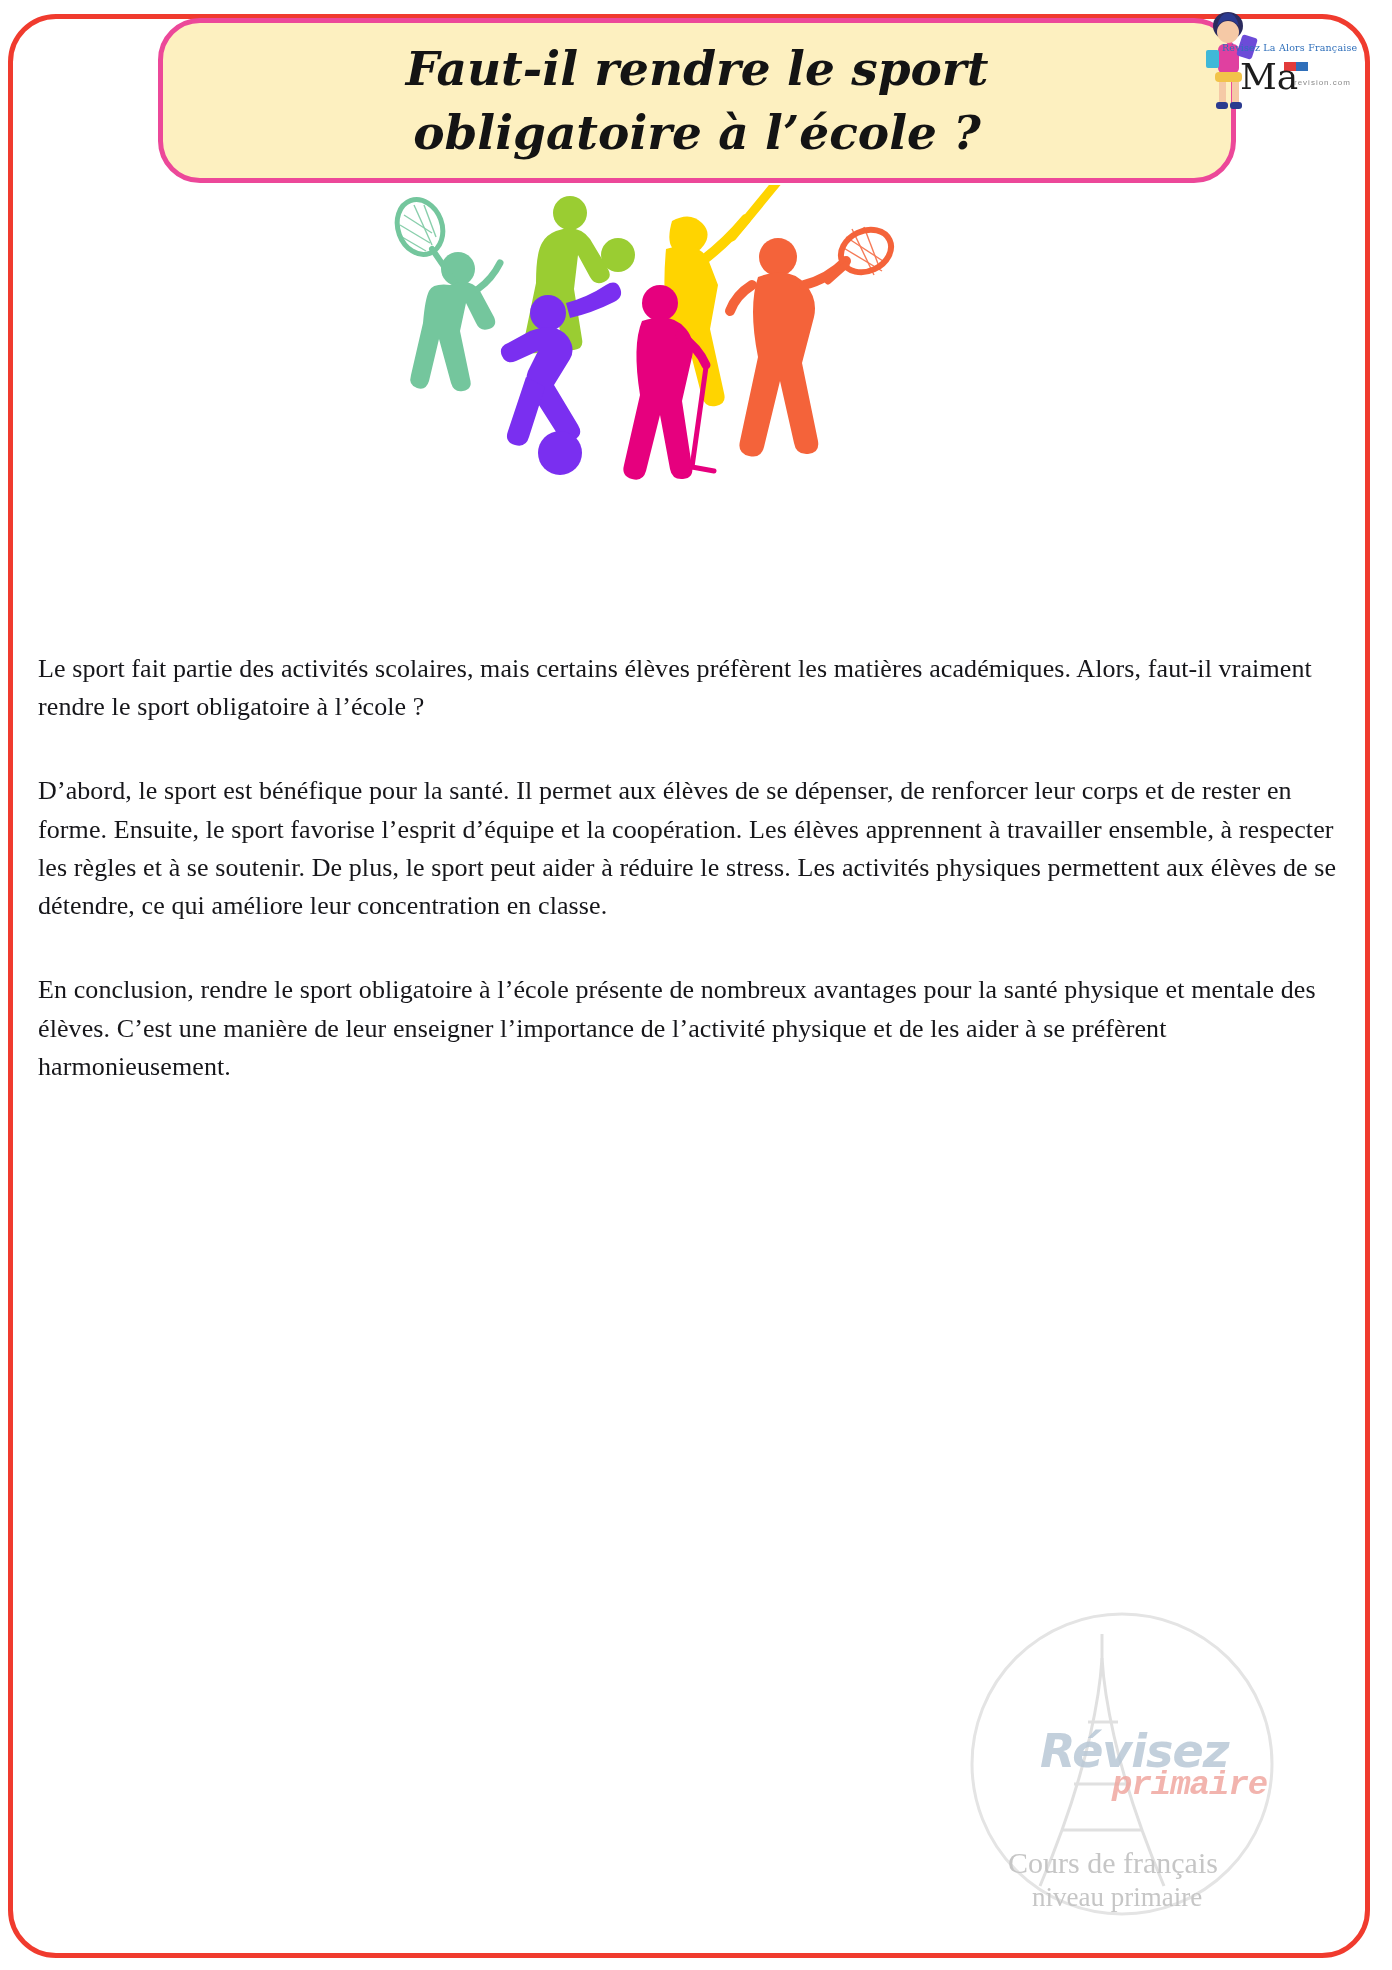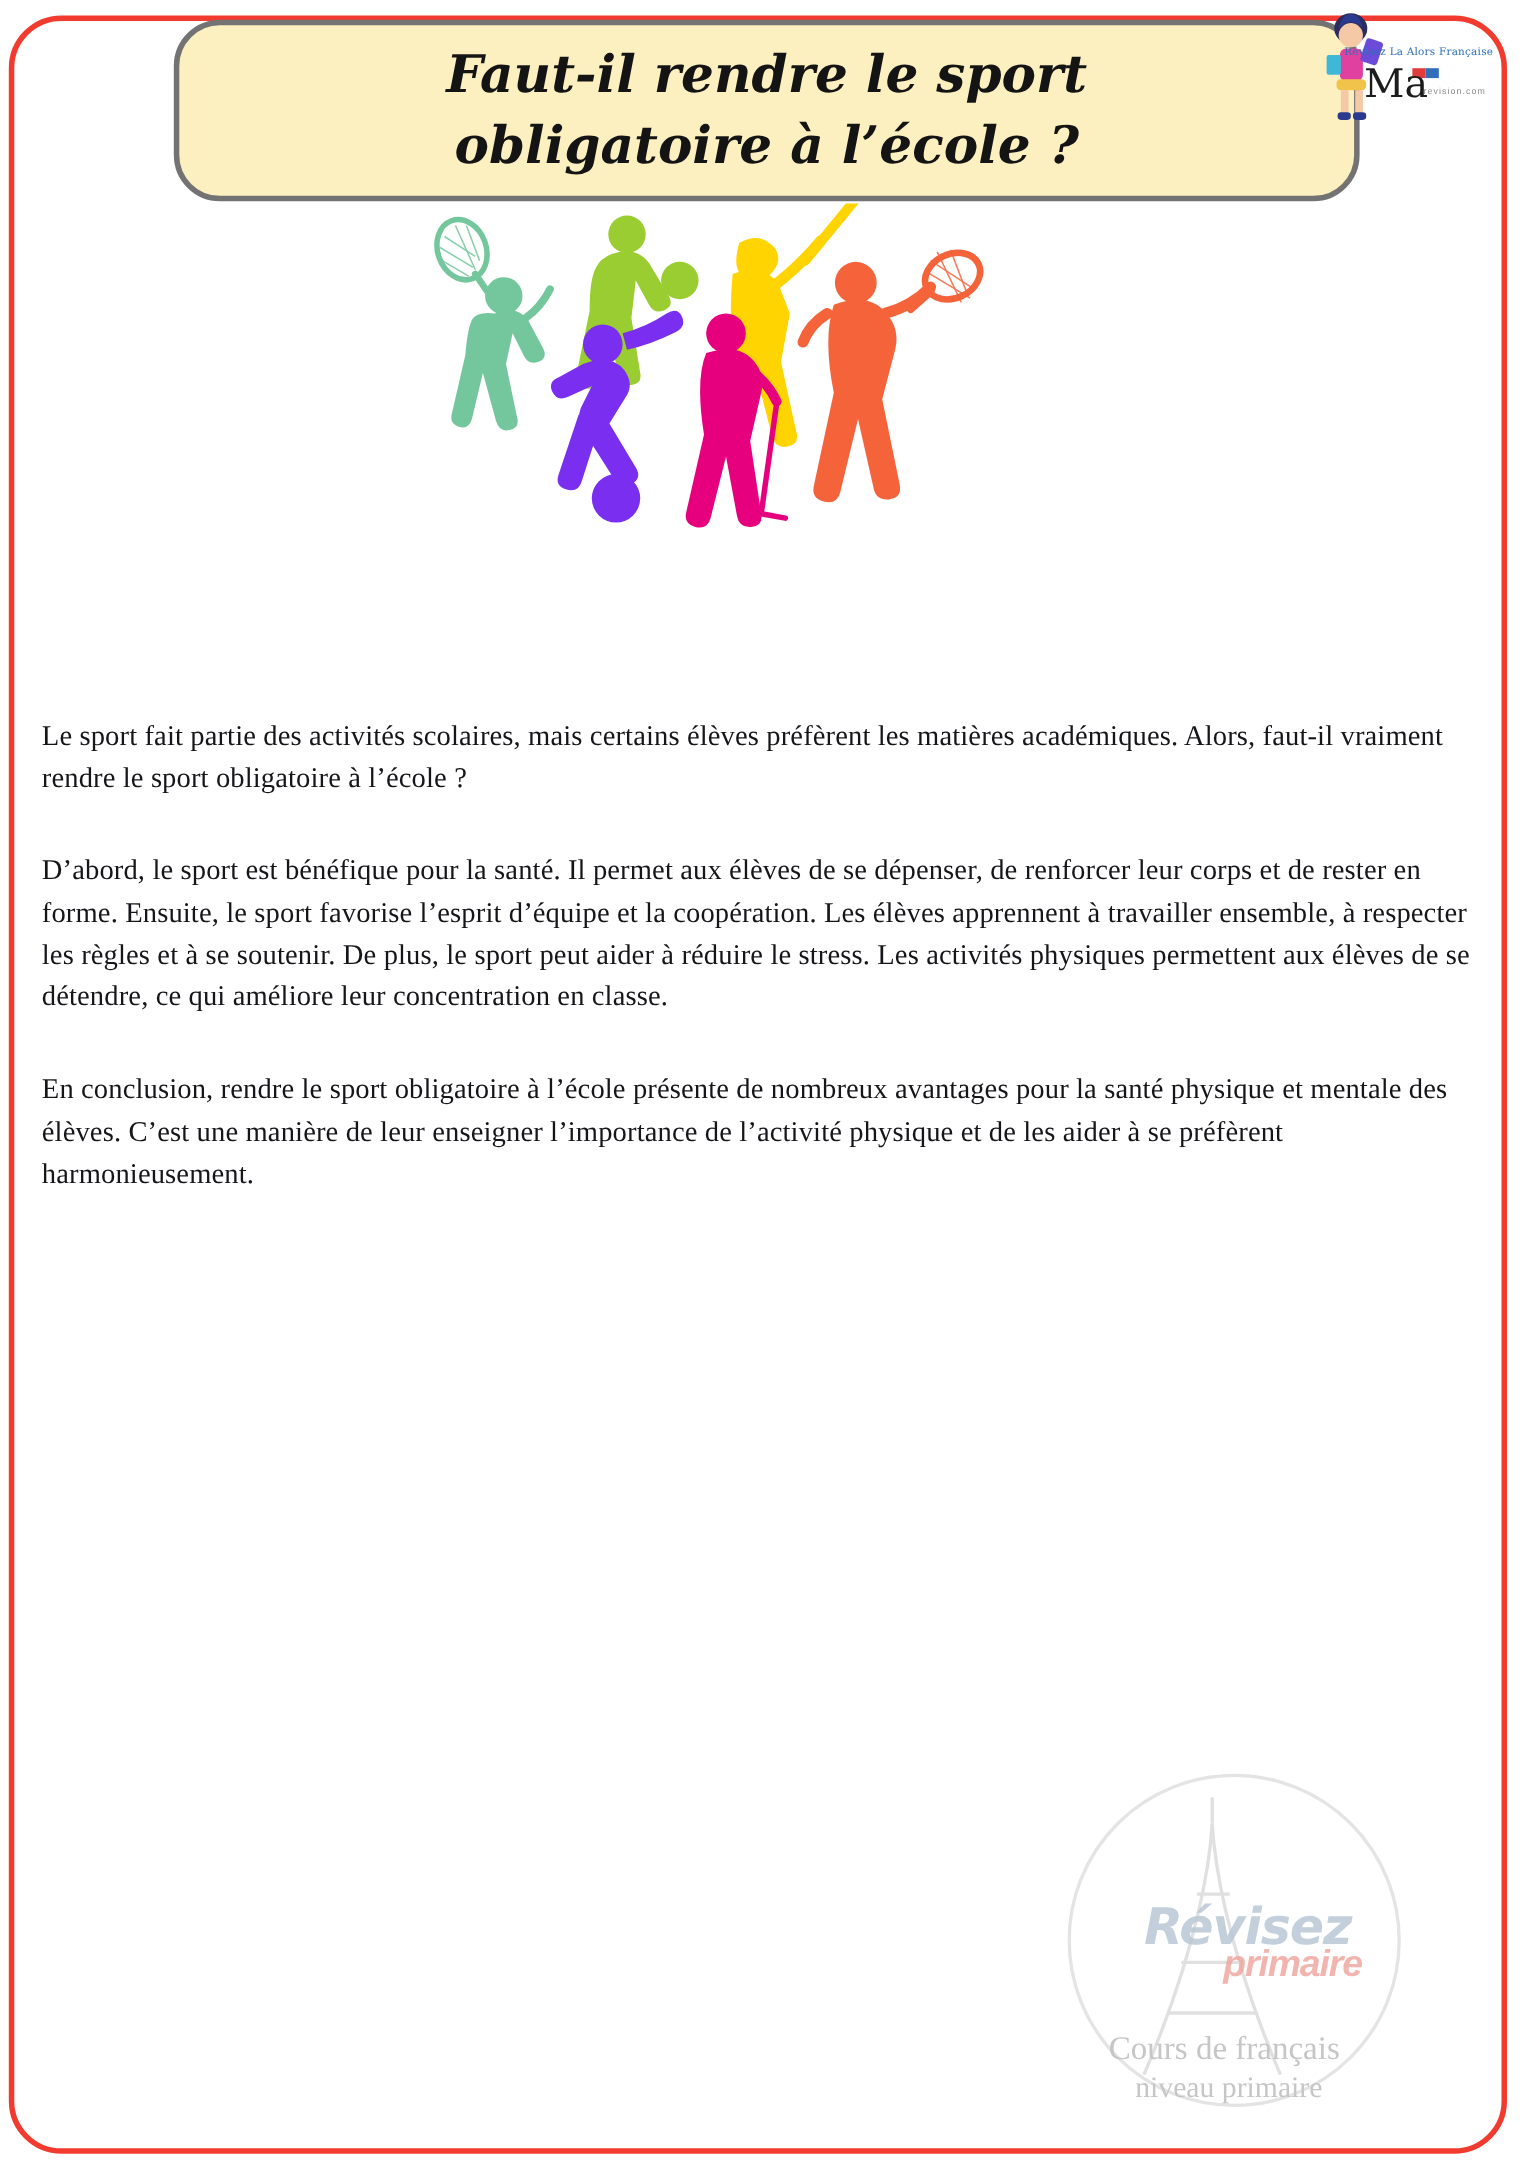--- a/index.html
+++ b/index.html
@@ -36,7 +36,7 @@
     width: 1078px;
     height: 165px;
     background: #fdf0c0;
-    border: 5px solid #737373;
+    border: 5px solid #ec4899;
     border-radius: 42px;
     box-sizing: border-box;
     display: flex;

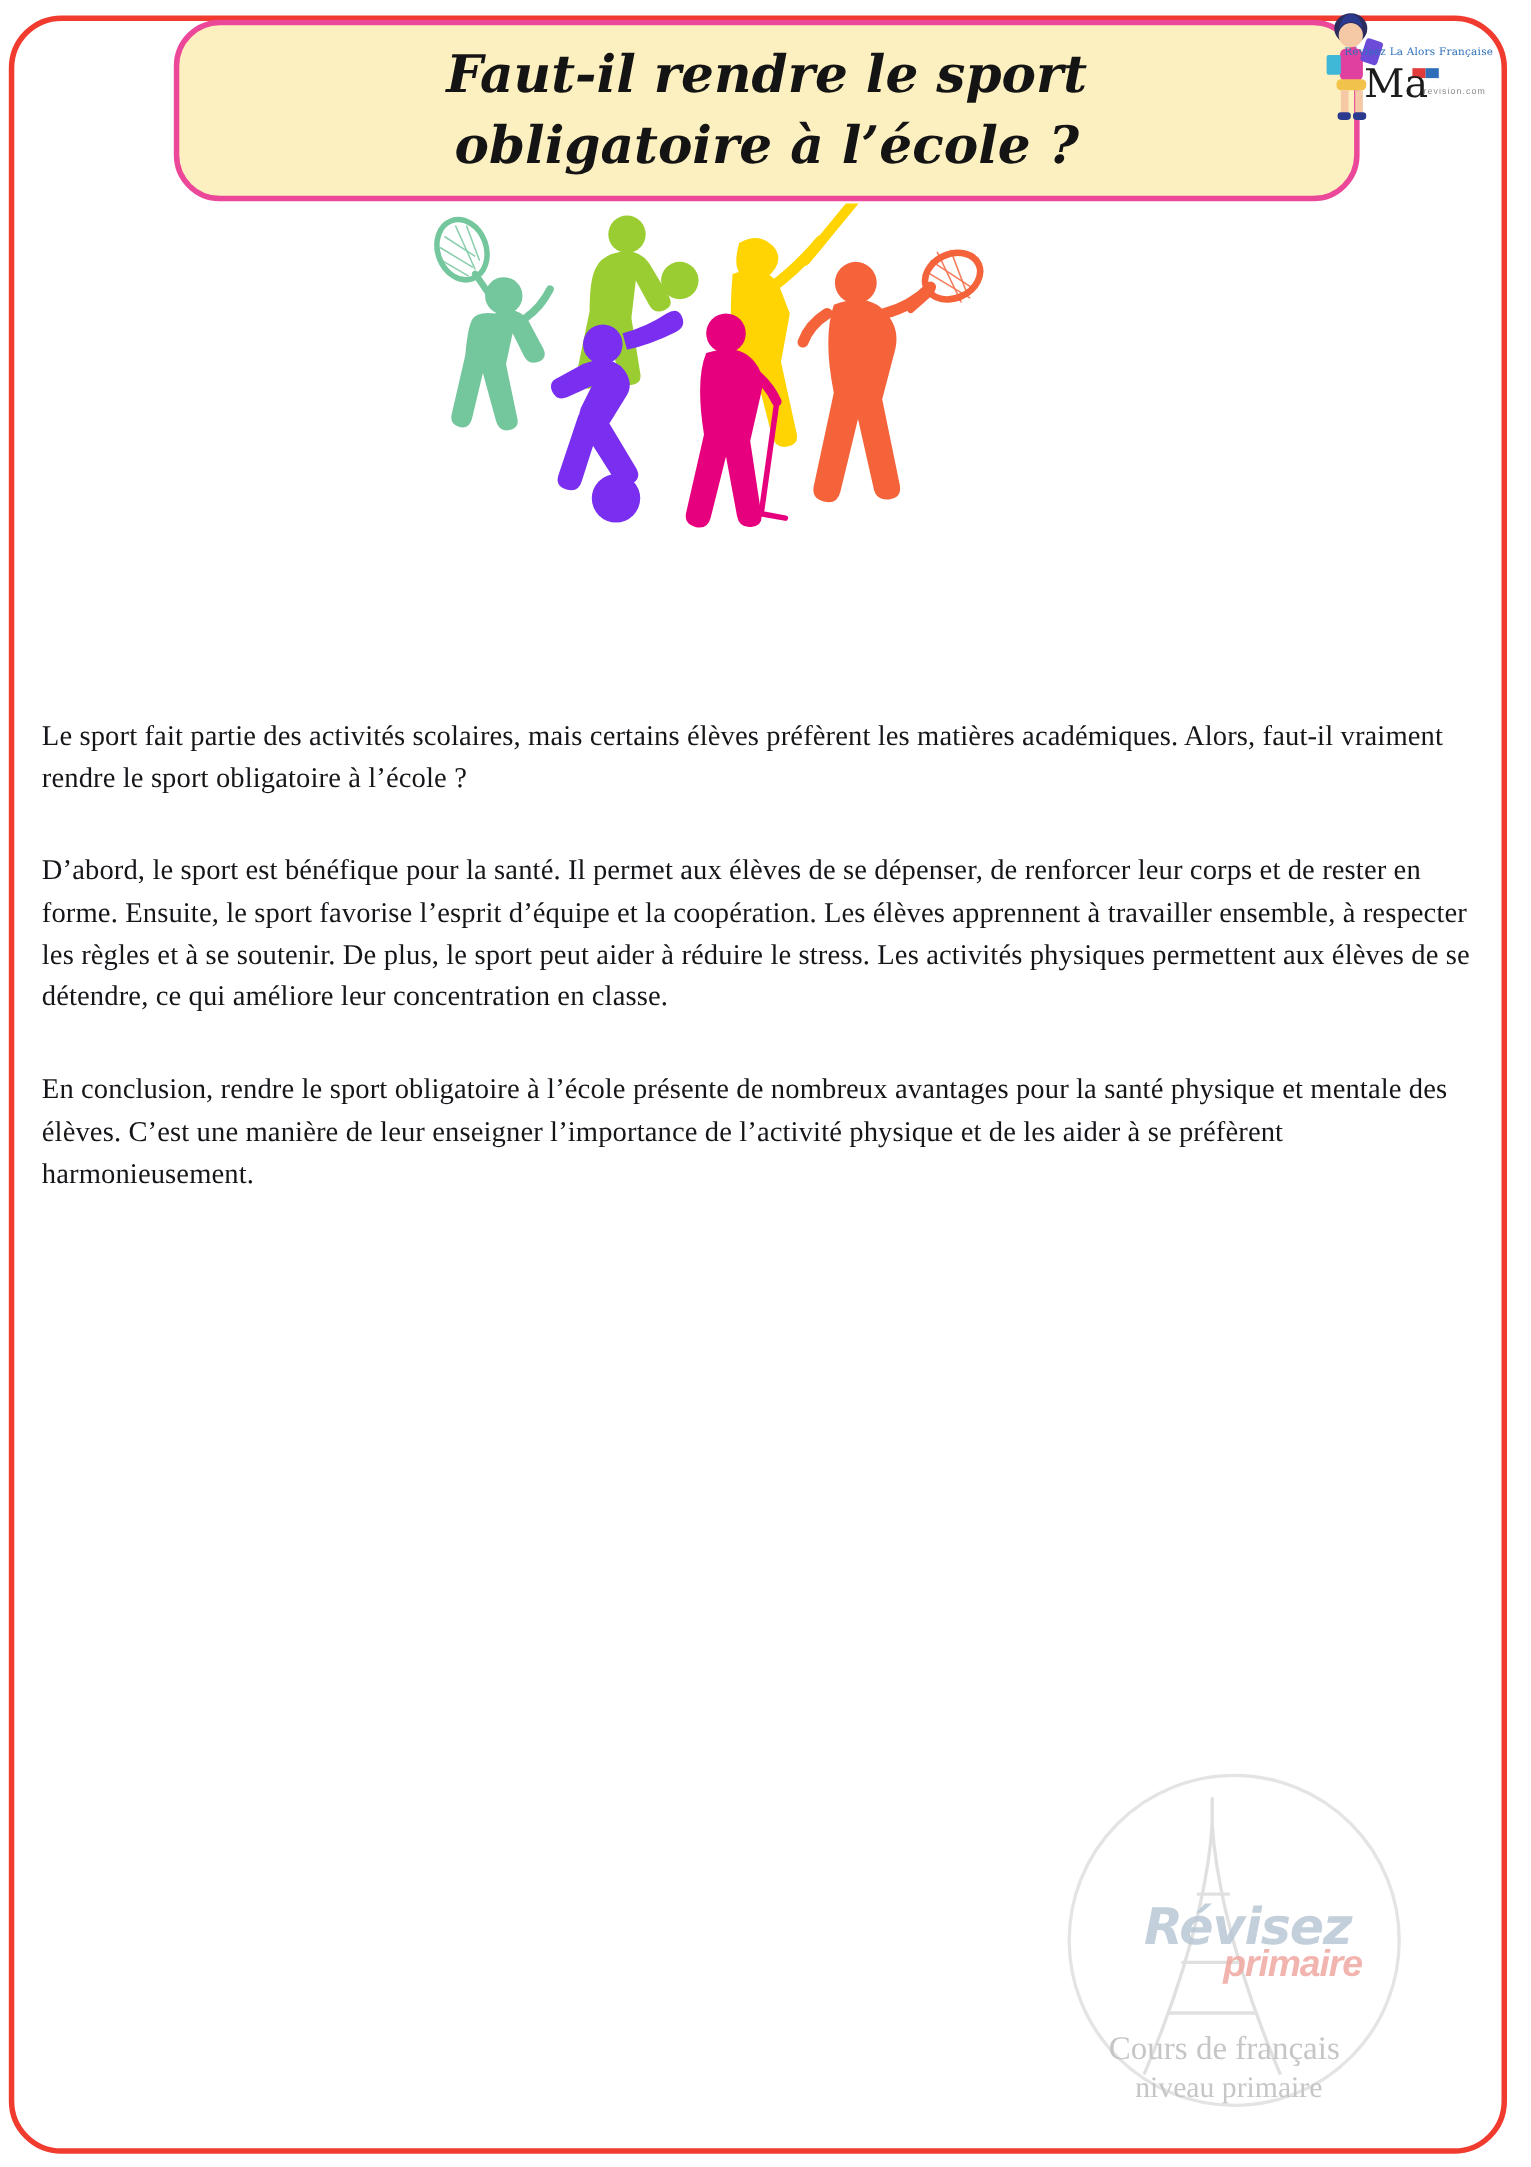--- a/index.html
+++ b/index.html
@@ -146,7 +146,7 @@
     position: absolute;
     left: 200px;
     top: 172px;
-    font-family: Liberation Sans, sans-serif;
+    font-family: Liberation Mono, monospace;
     font-weight: bold;
     font-style: italic;
     font-size: 34px;

